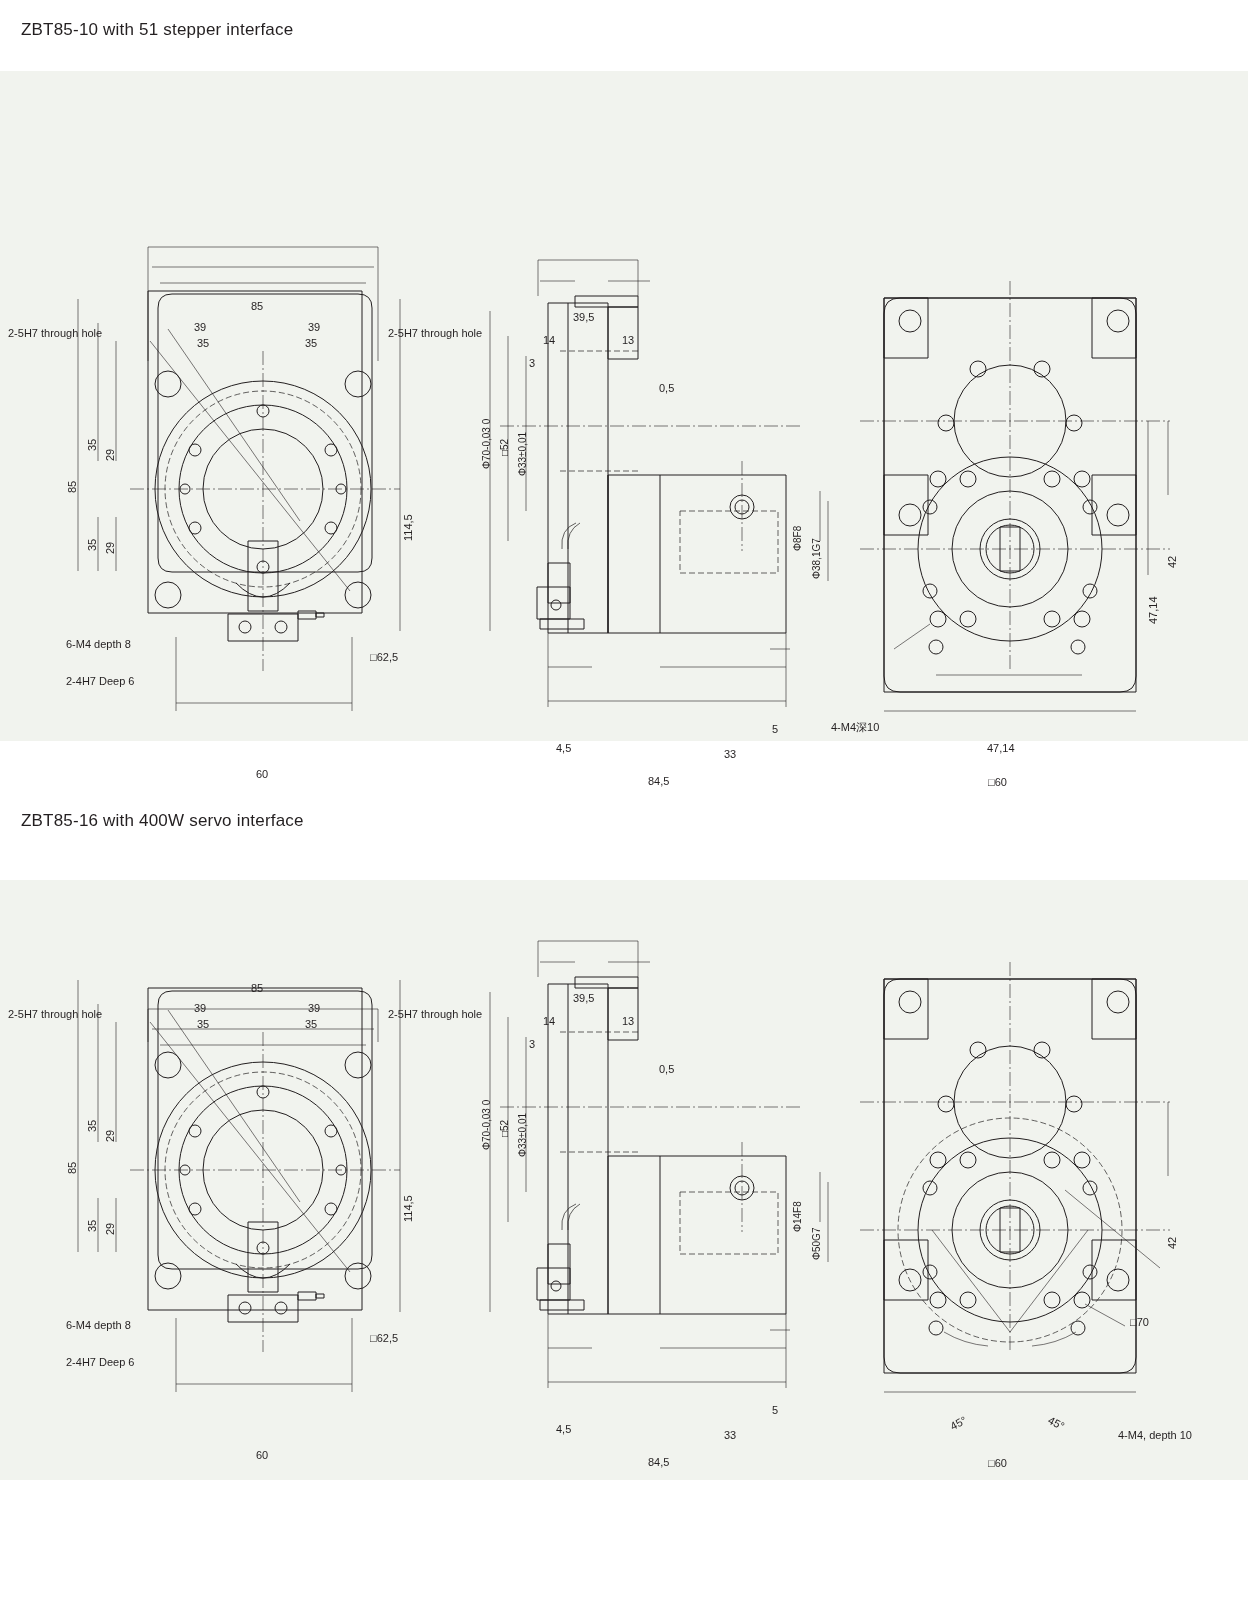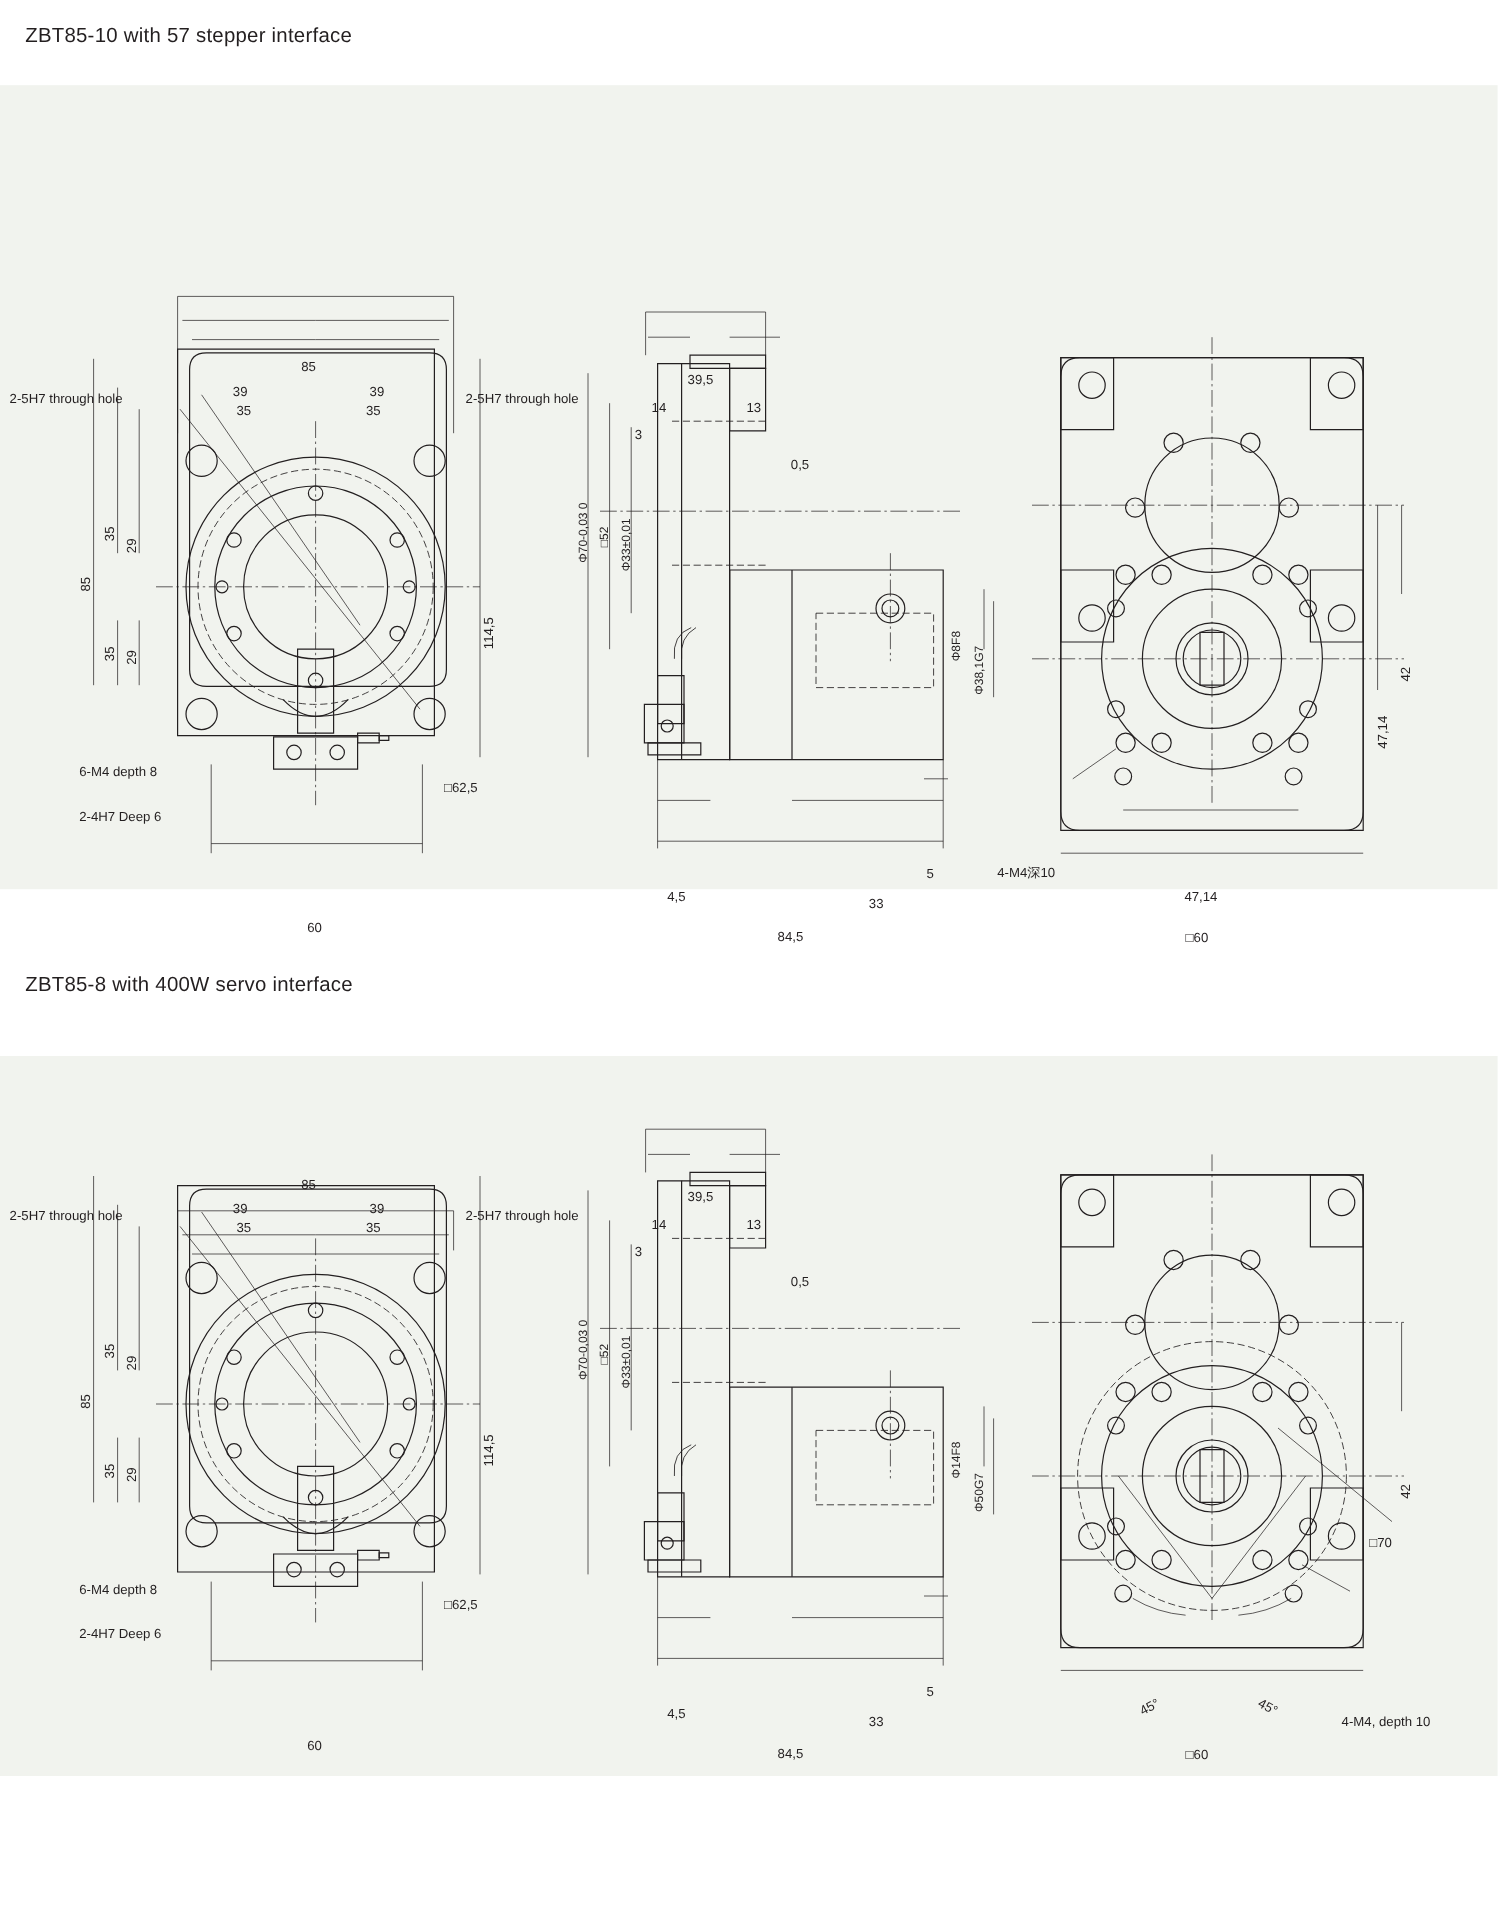--- a/index.html
+++ b/index.html
@@ -22,7 +22,7 @@
 </head>
 <body>
 
-<div class="section-title" style="position:absolute;left:21px;top:20px;">ZBT85-10 with 57 stepper interface</div>
+<div class="section-title" style="position:absolute;left:21px;top:20px;">ZBT85-10 with 51 stepper interface</div>
 
 <div class="panel" style="top:71px;height:670px;">
   <svg class="dwg" viewBox="0 0 1248 670">

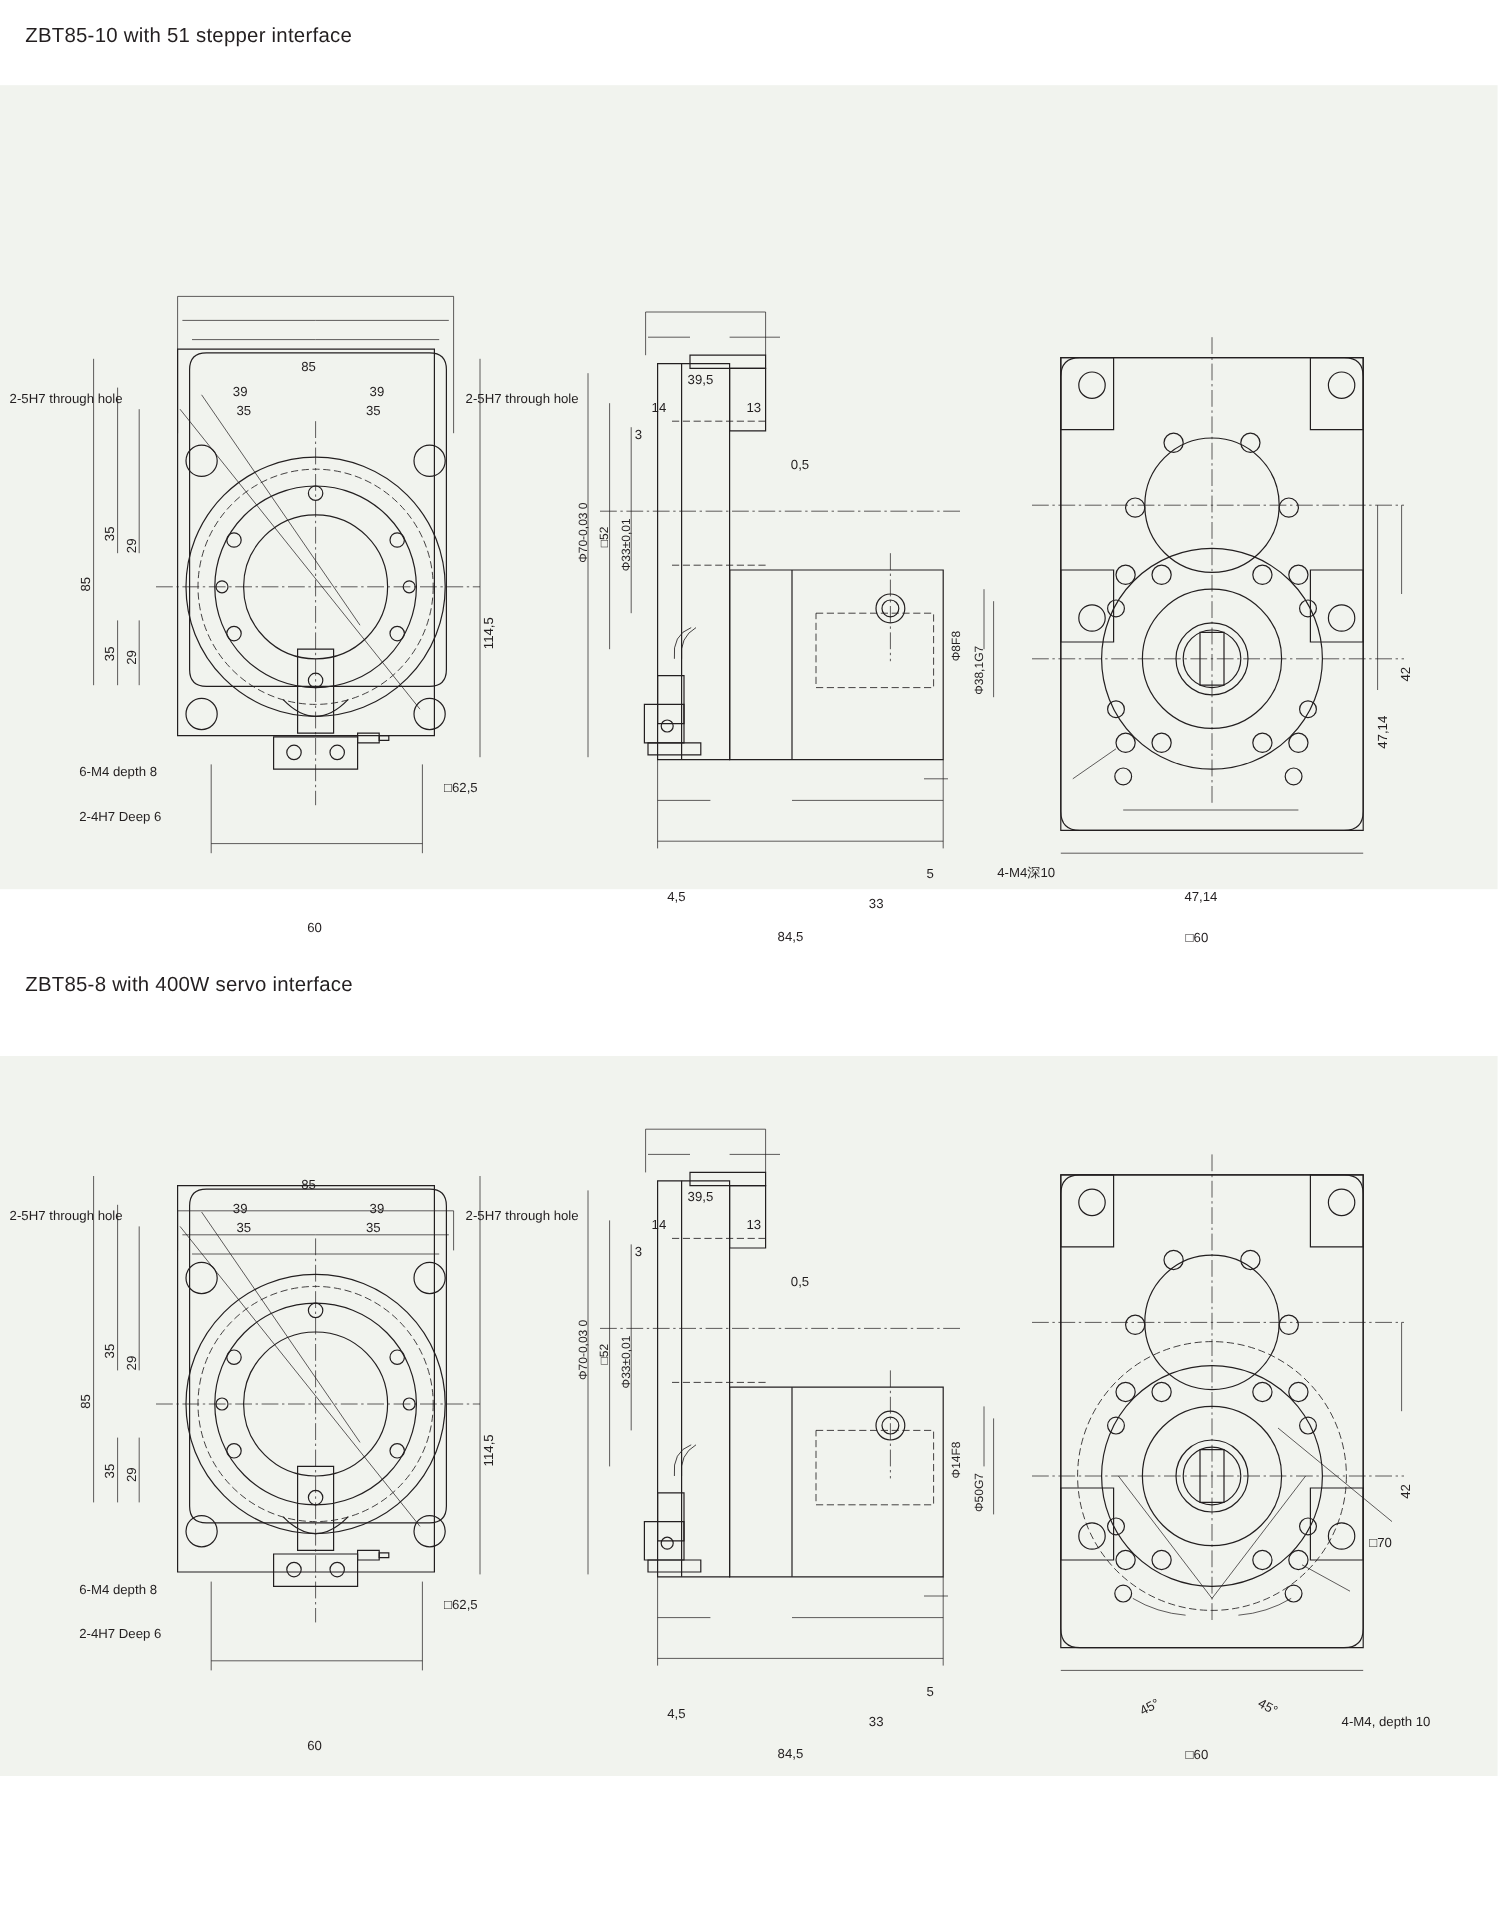--- a/index.html
+++ b/index.html
@@ -230,7 +230,7 @@
   <div class="lbl" style="left:831px;top:649px;text-align:center;">4-M4深10</div>
 </div>
 
-<div class="section-title" style="position:absolute;left:21px;top:811px;">ZBT85-8 with 400W servo interface</div>
+<div class="section-title" style="position:absolute;left:21px;top:811px;">ZBT85-16 with 400W servo interface</div>
 
 <div class="panel" style="top:880px;height:600px;">
   <svg class="dwg" viewBox="0 0 1248 600">

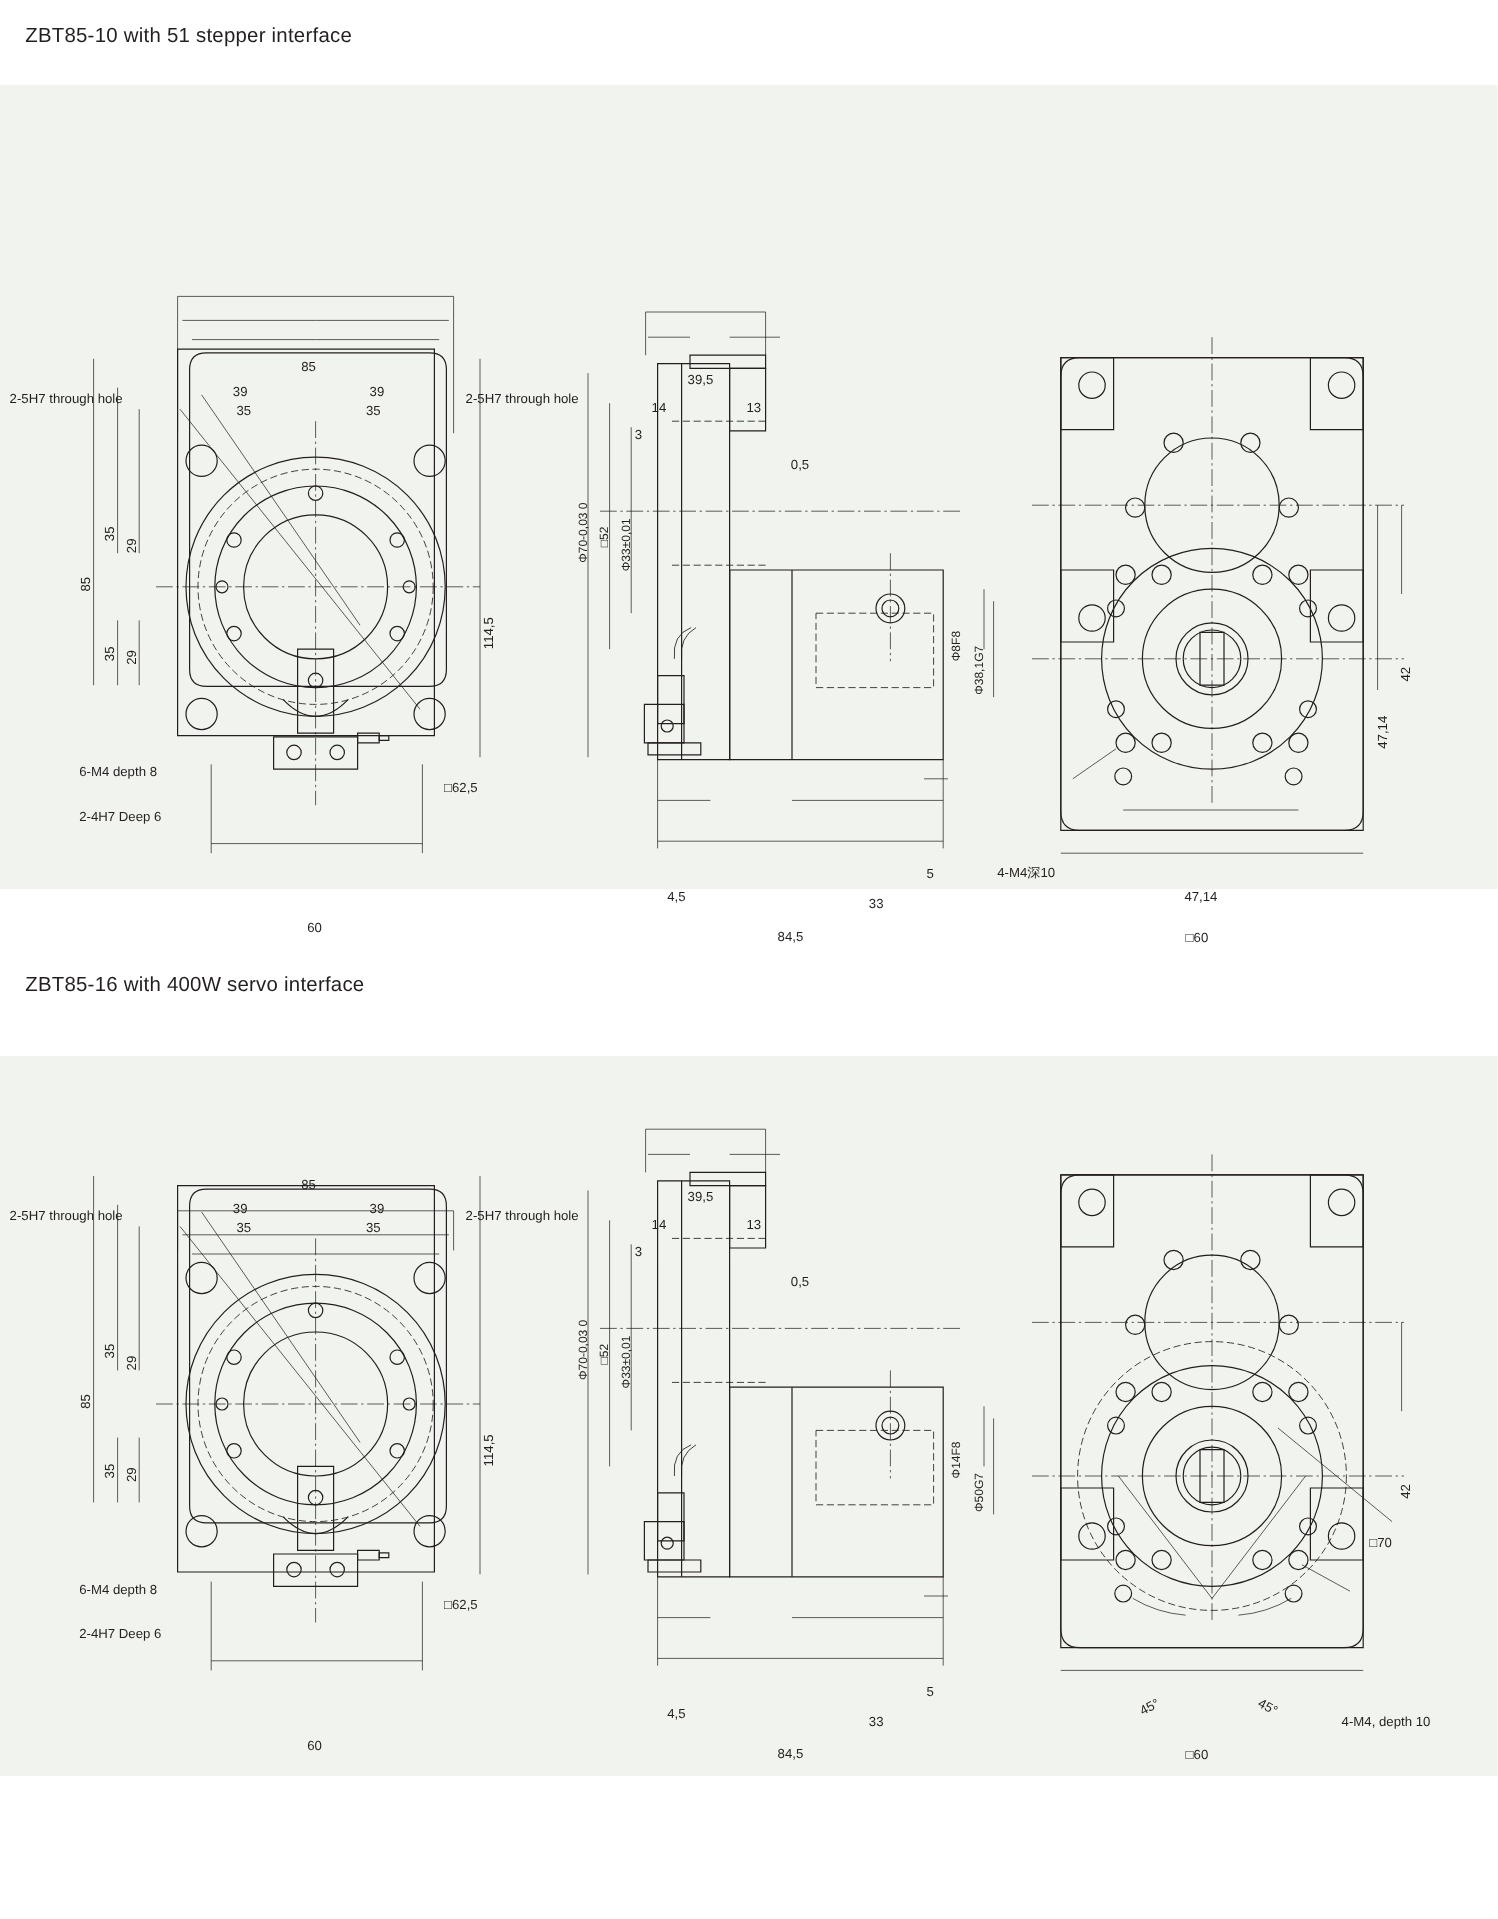--- a/index.html
+++ b/index.html
@@ -414,7 +414,7 @@
   <div class="lbl" style="left:950px;top:537px;transform:rotate(-28deg);">45°</div>
   <div class="lbl" style="left:1048px;top:537px;transform:rotate(28deg);">45°</div>
   <div class="lbl" style="left:988px;top:577px;">□60</div>
-  <div class="lbl" style="left:1130px;top:400px;margin-left:11px;">□70</div>
+  <div class="lbl" style="left:1130px;top:436px;">□70</div>
   <div class="lbl" style="left:1118px;top:549px;">4-M4, depth 10</div>
 </div>
 

